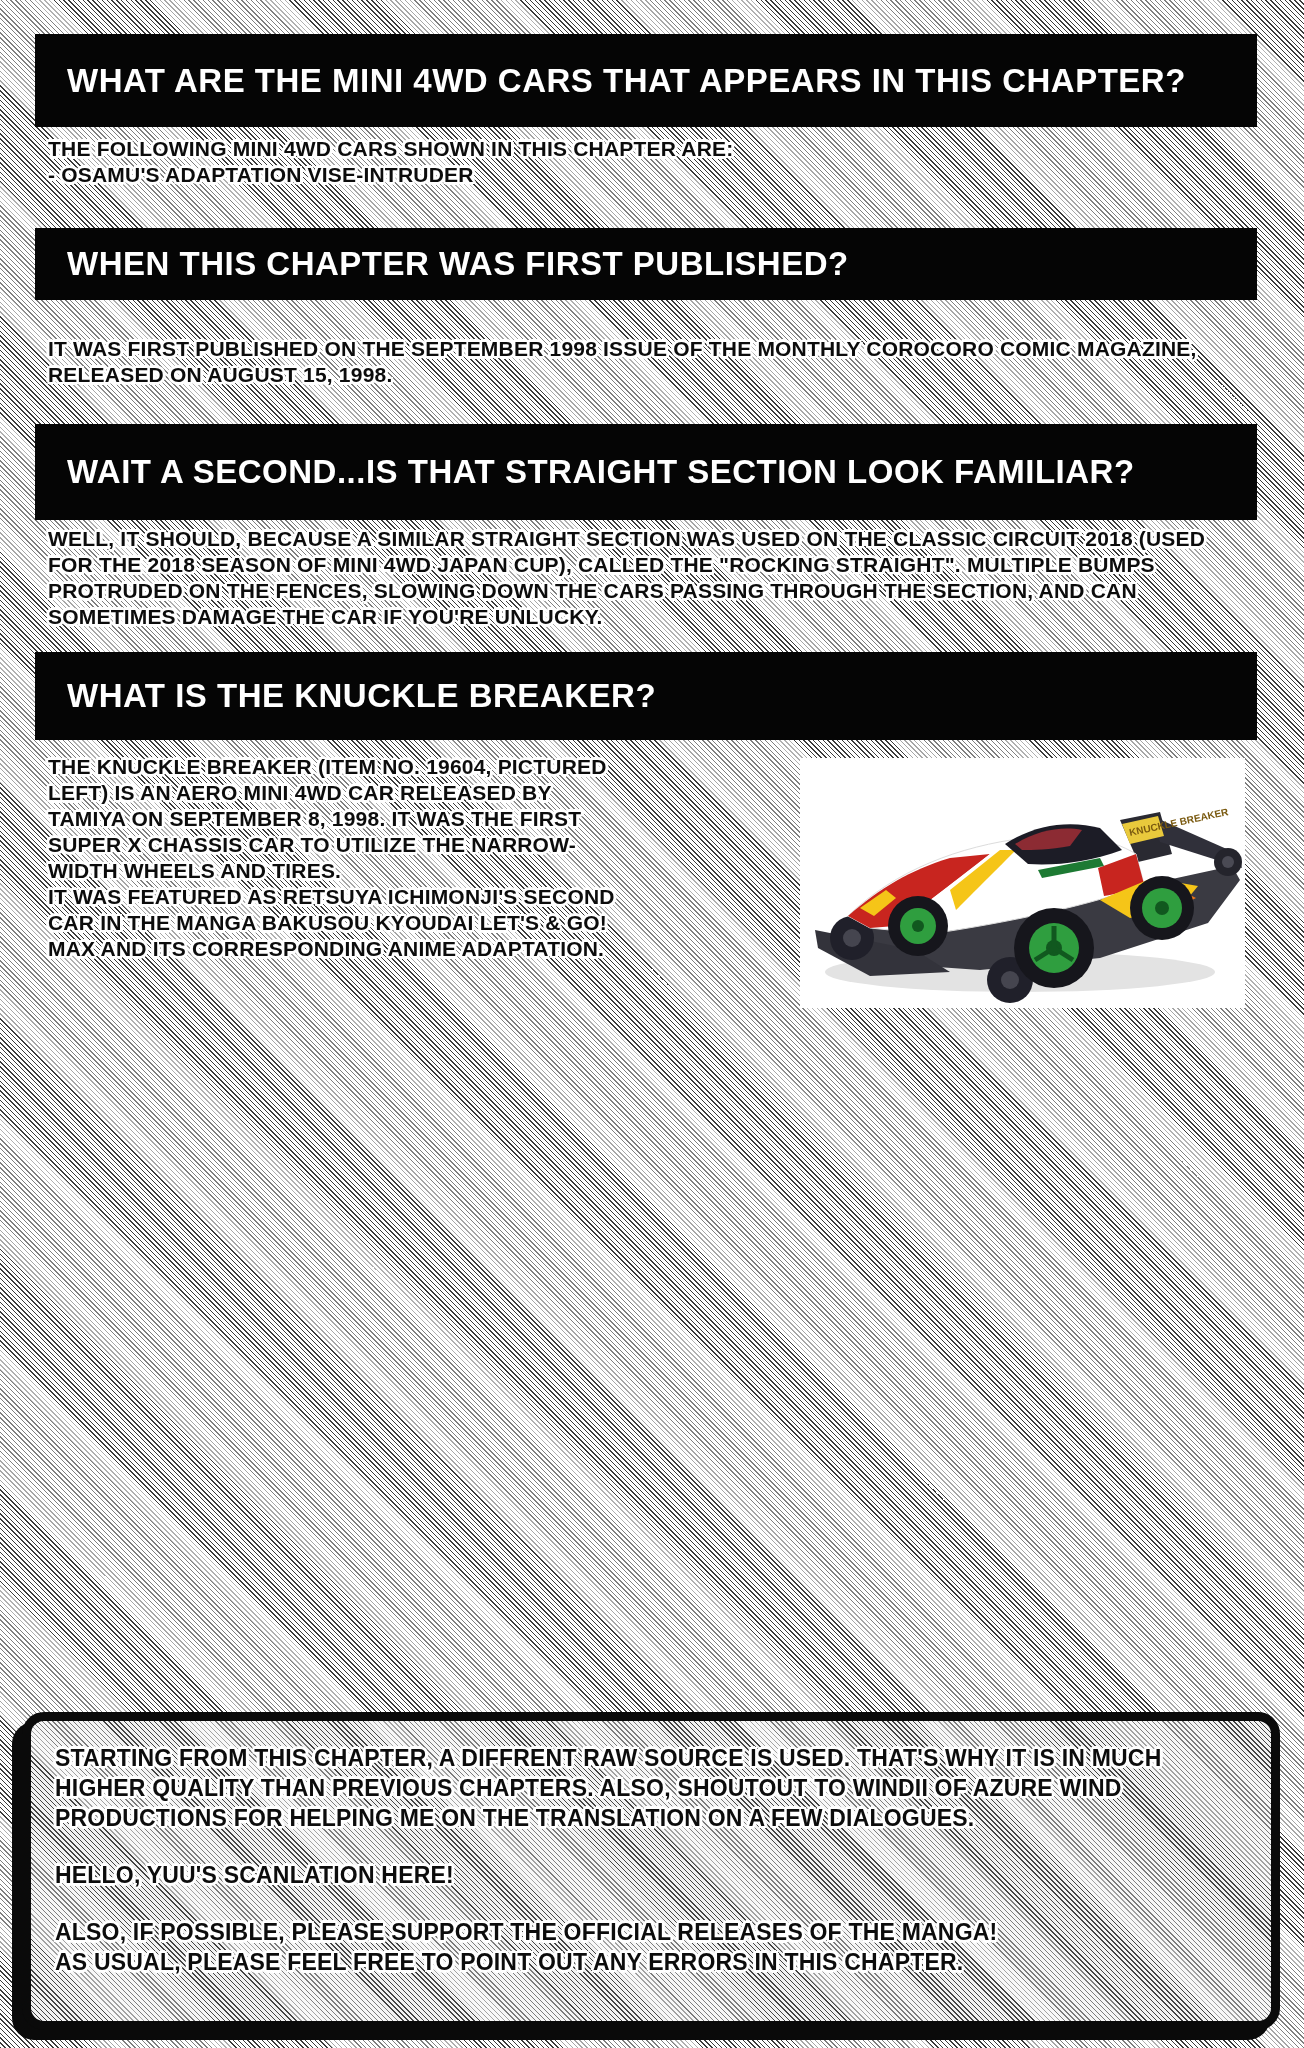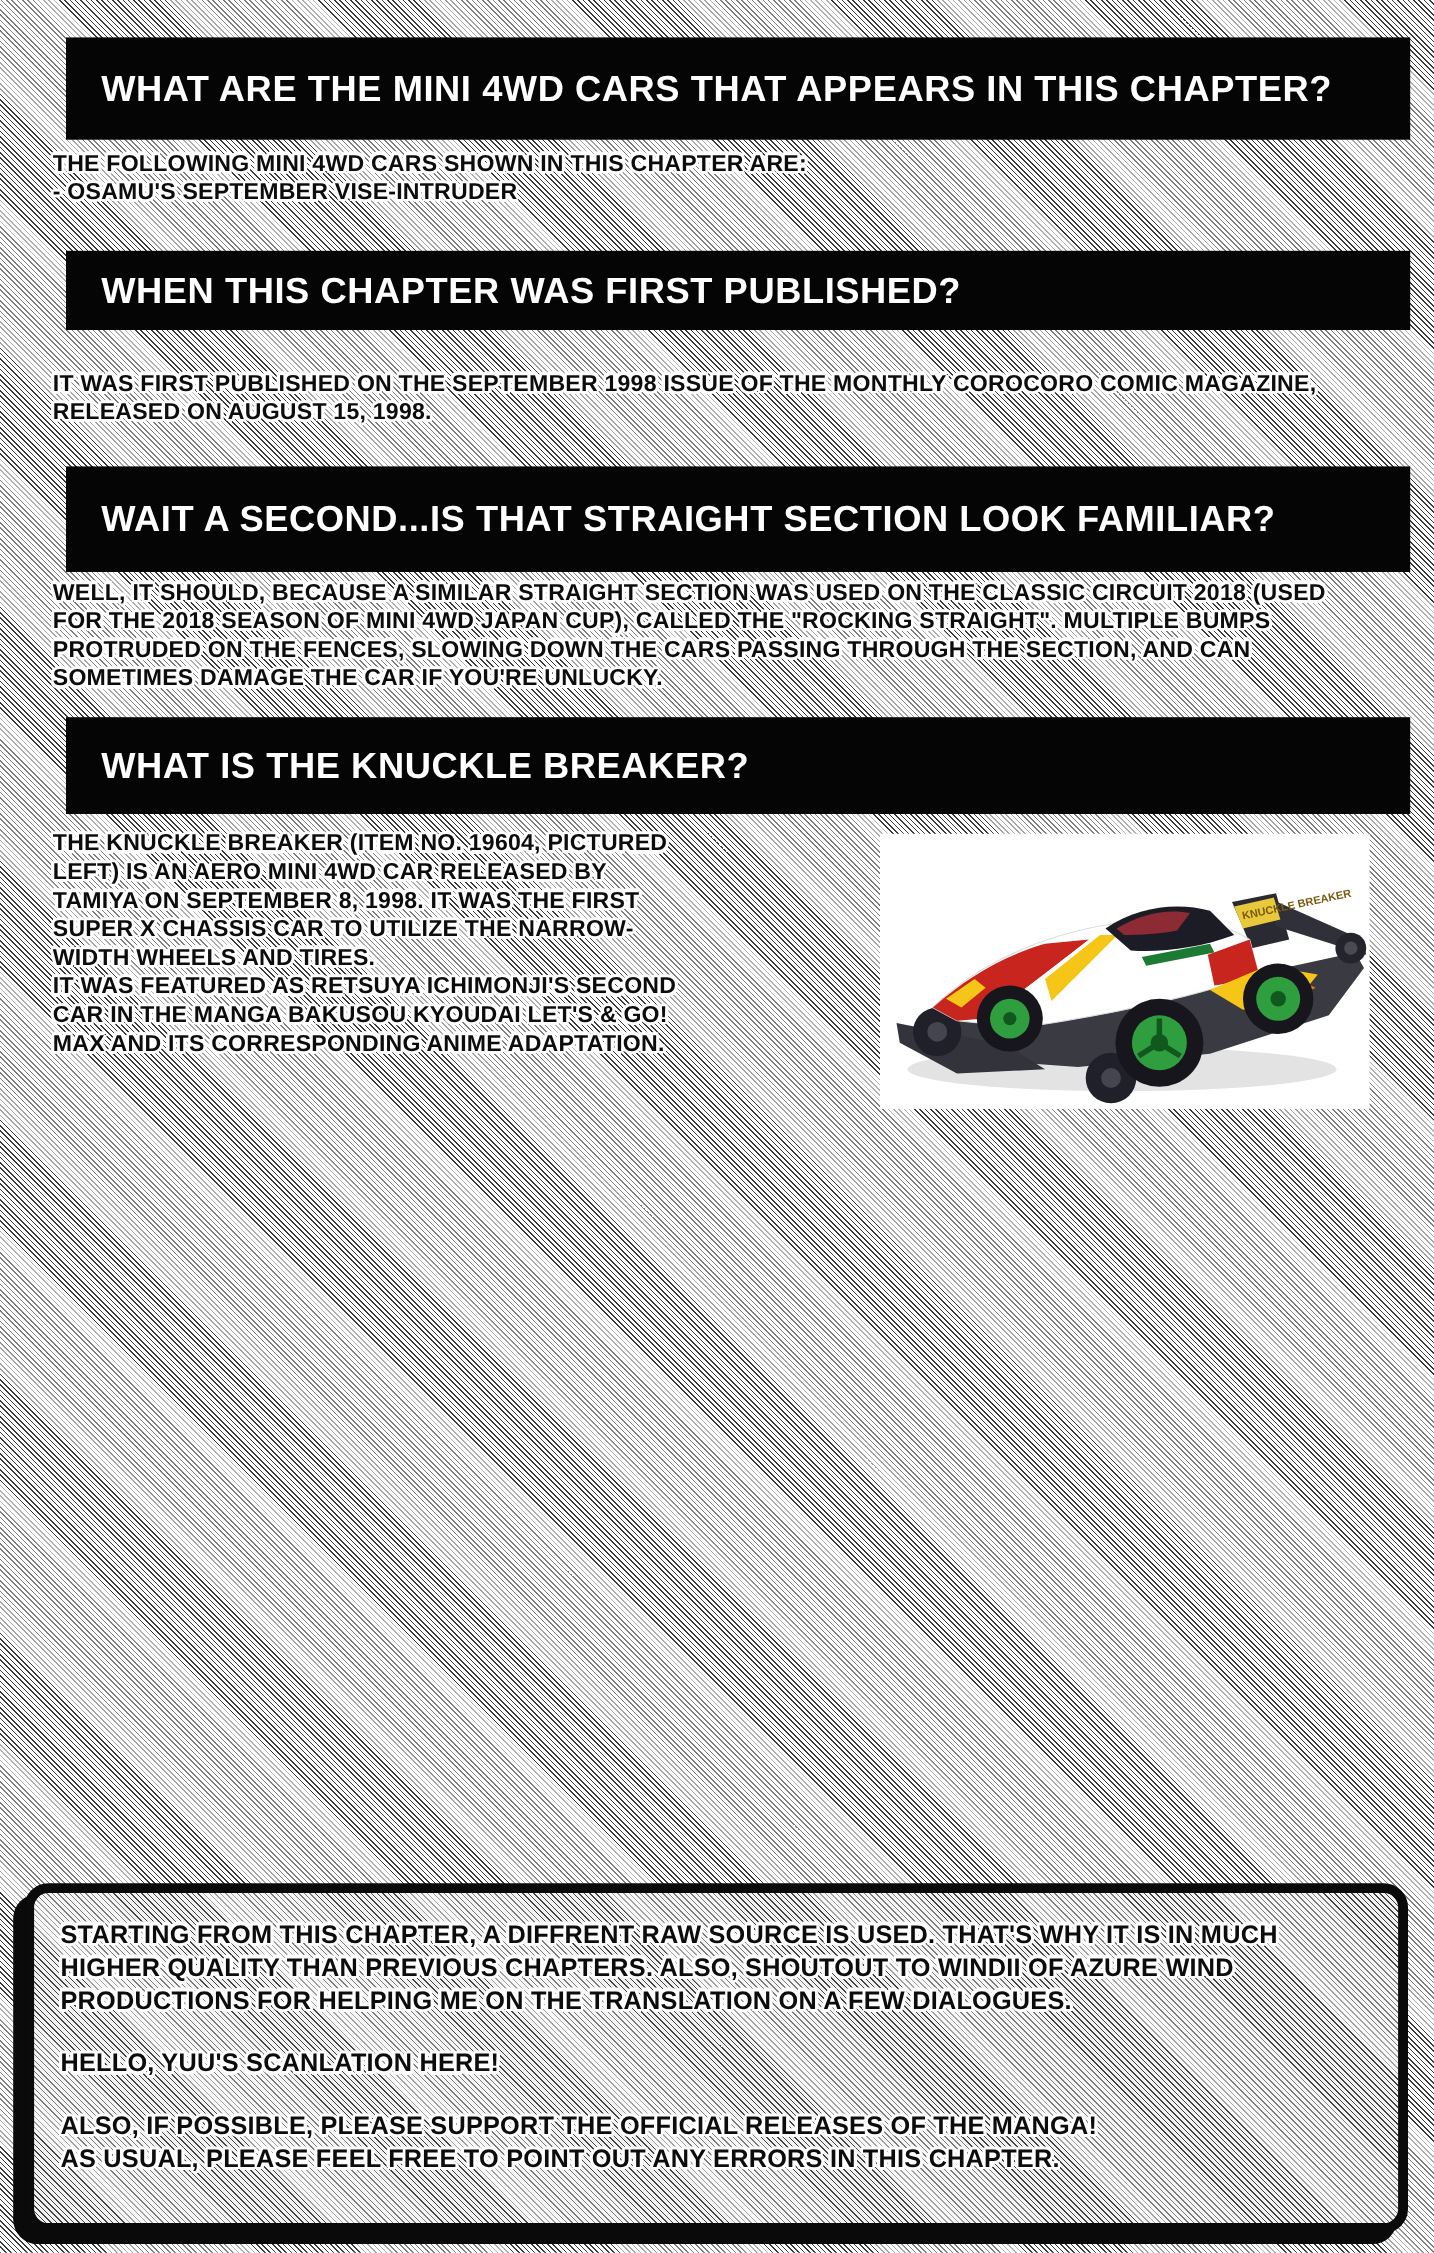--- a/index.html
+++ b/index.html
@@ -14,7 +14,7 @@
   .banner{
     position:absolute;left:35px;width:1222px;height:92px;
     background:#050505;color:#ffffff;display:flex;align-items:center;
-    padding-left:32px;box-sizing:border-box;margin-left:25px;
+    padding-left:32px;box-sizing:border-box;
   }
   .banner span{font-size:33px;letter-spacing:.5px;white-space:nowrap;}
   .bodytext{

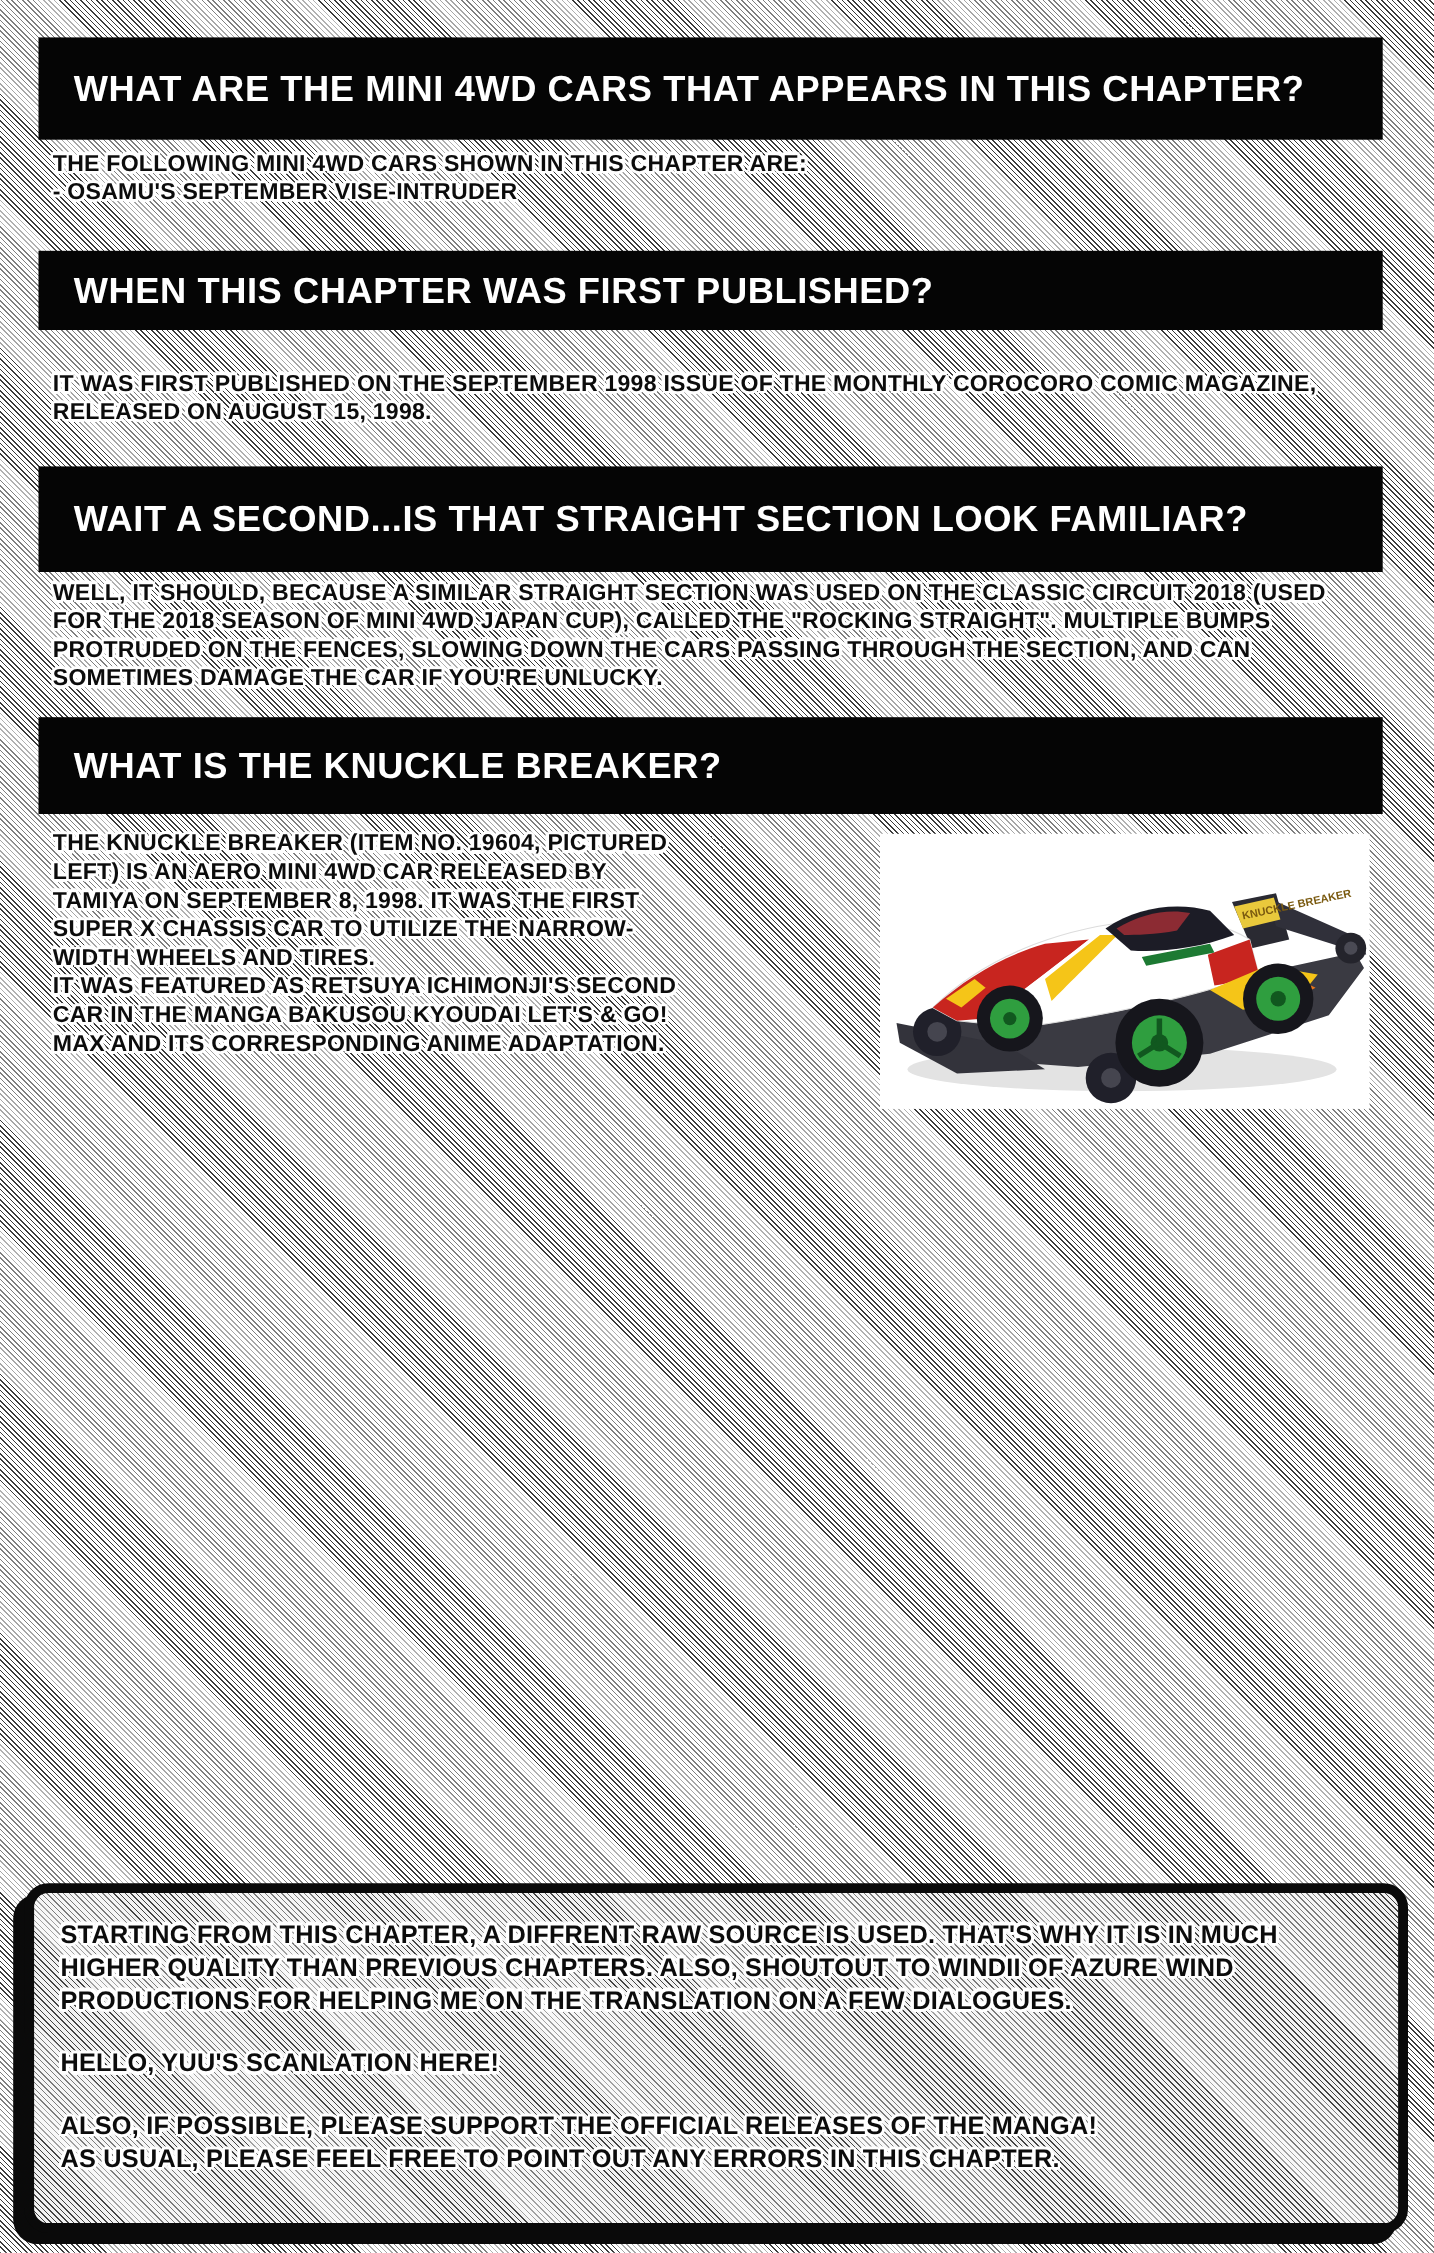--- a/index.html
+++ b/index.html
@@ -57,7 +57,7 @@
 </div>
 <div class="bodytext" style="top:136px;left:48px">
   <div class="line">THE FOLLOWING MINI 4WD CARS SHOWN IN THIS CHAPTER ARE:</div>
-  <div class="line">- OSAMU'S SEPTEMBER VISE-INTRUDER</div>
+  <div class="line">- OSAMU'S ADAPTATION VISE-INTRUDER</div>
 </div>
 
 <div class="banner" style="top:228px;height:72px">

